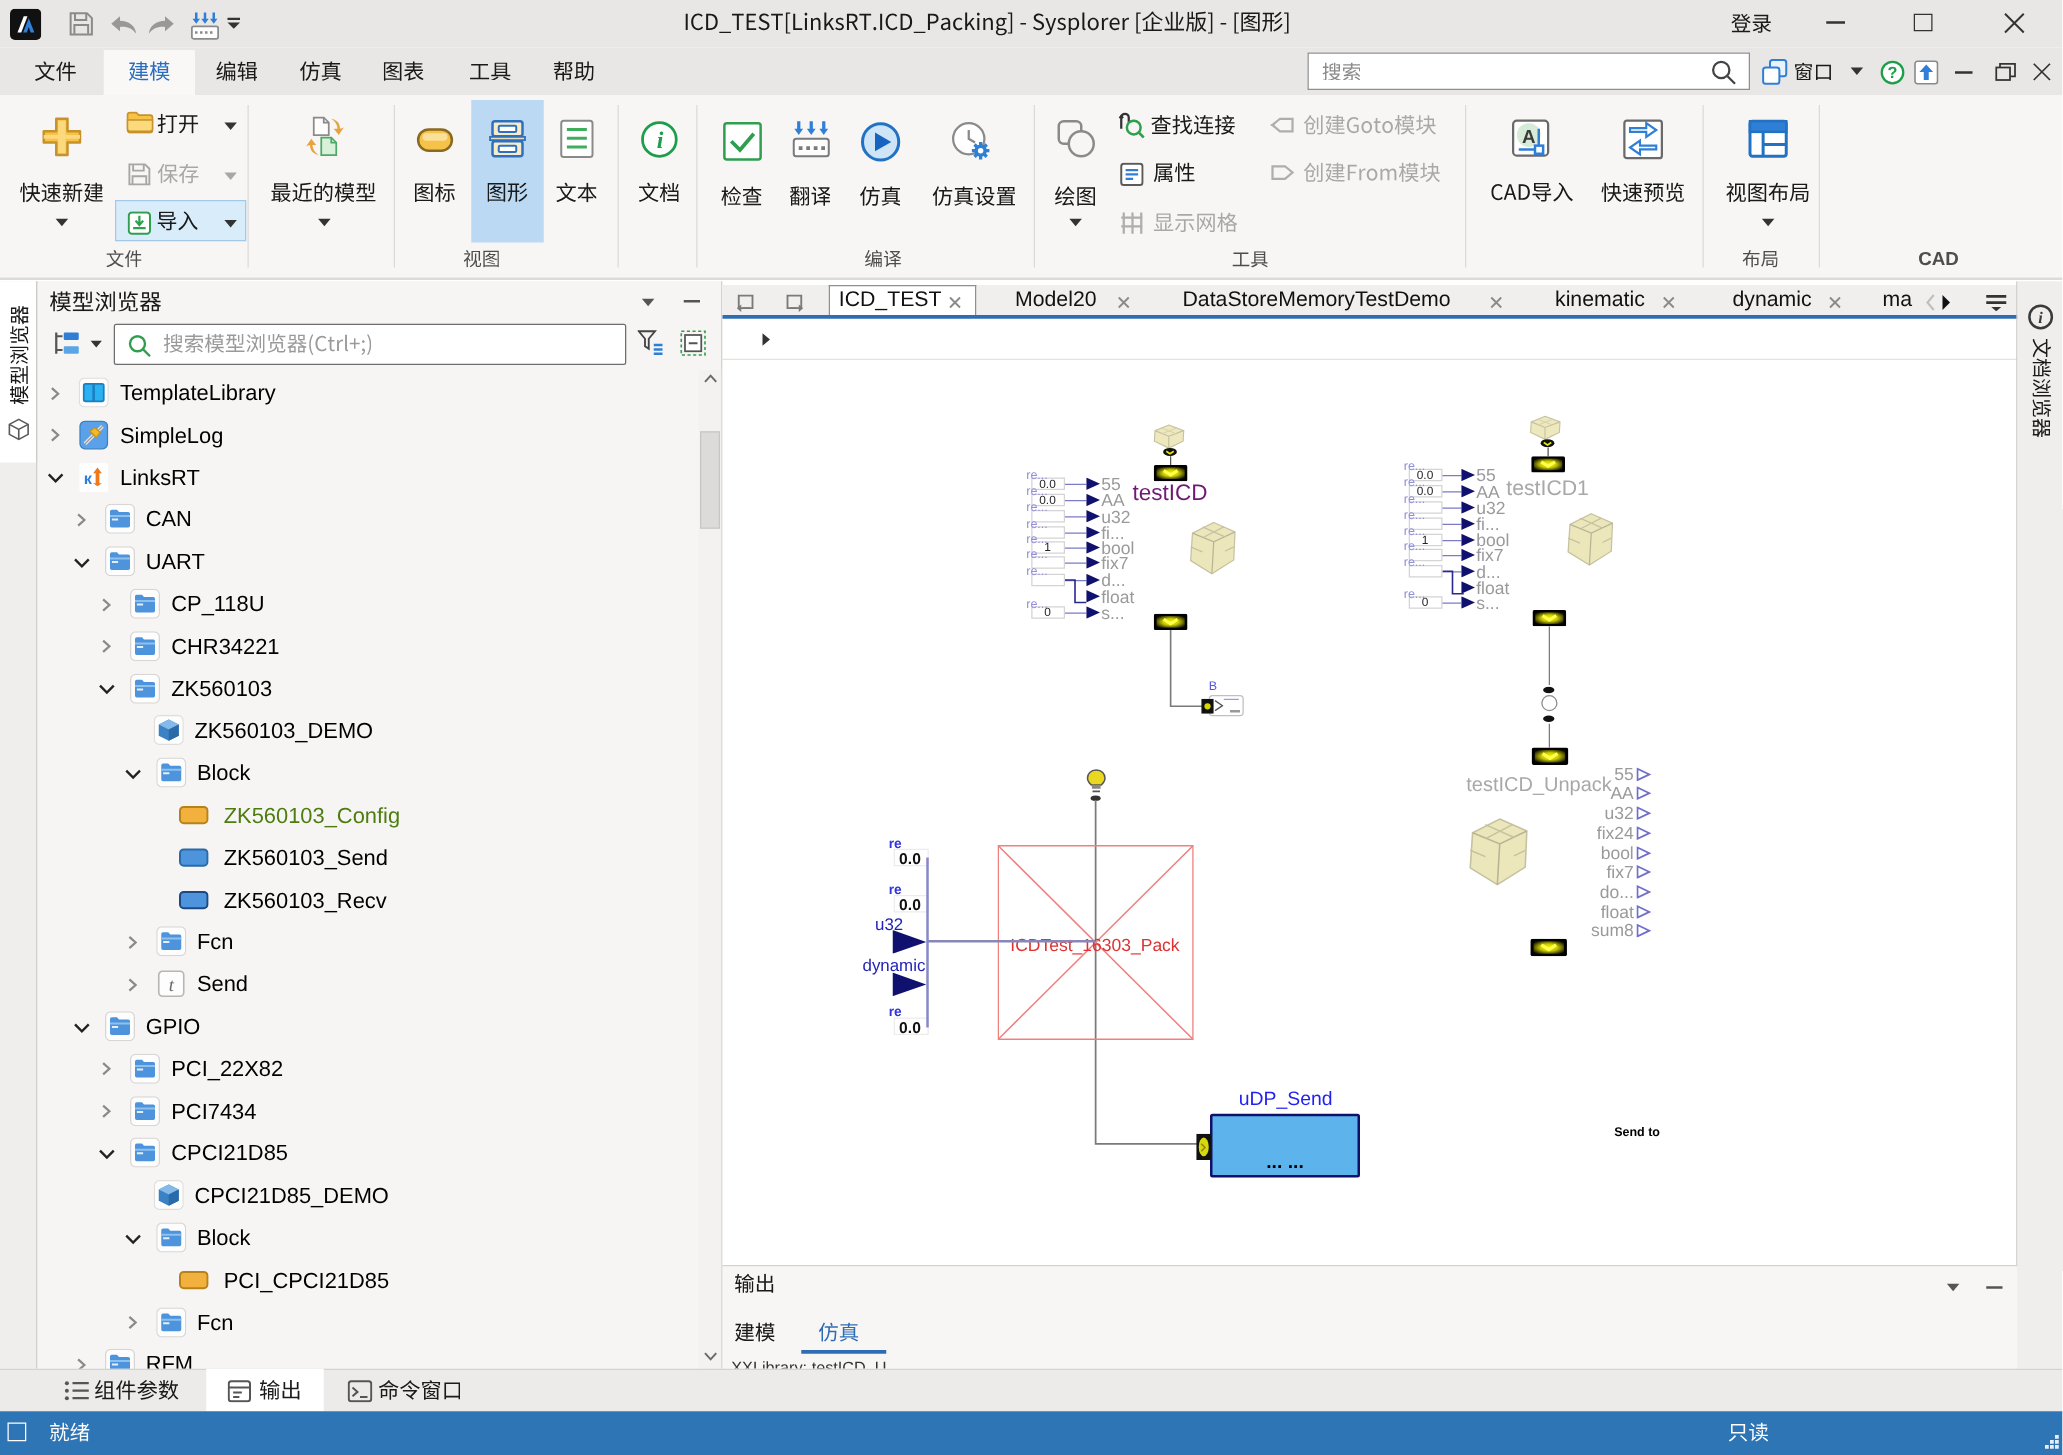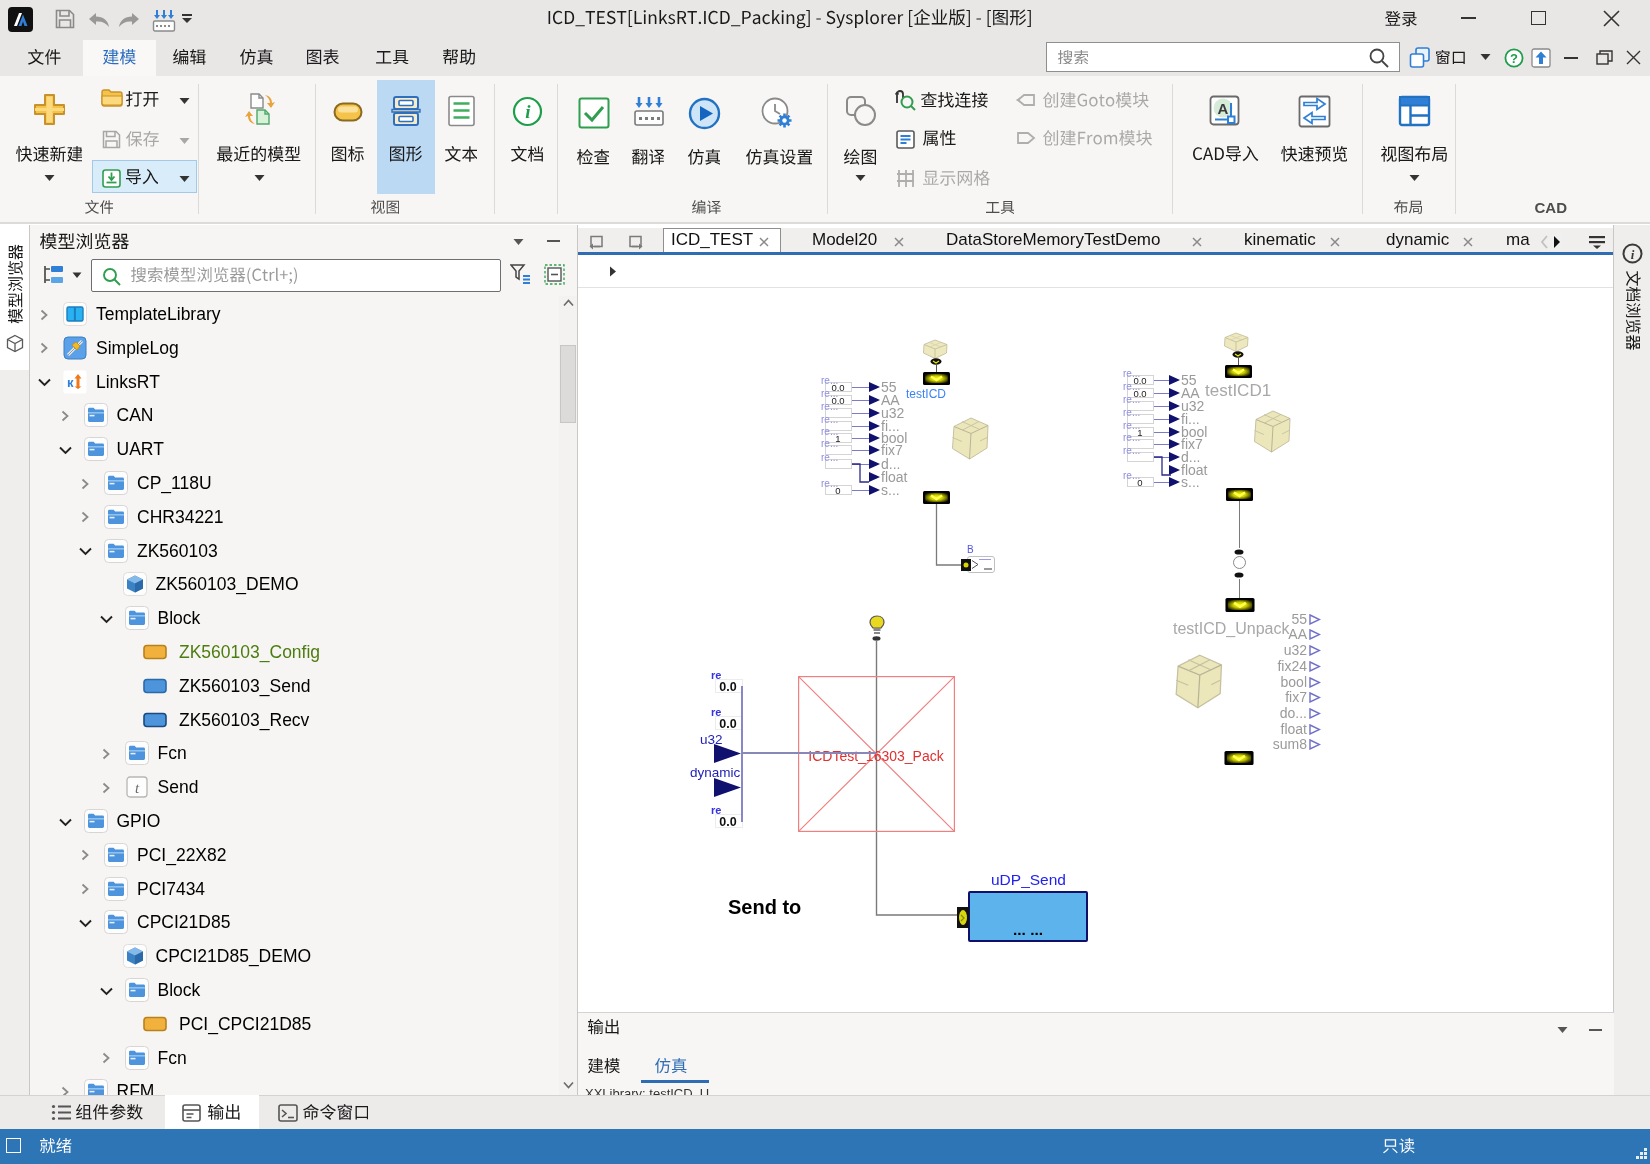--- a/index.html
+++ b/index.html
@@ -1084,7 +1084,7 @@
       </g>
     </svg>
   </div>
-<div style="position:absolute;left:906px;top:382.0px;height:24px;line-height:24px;font-size:12px;color:#3b82f6;font-weight:400;white-space:nowrap">testICD</div>
+<div style="position:absolute;left:906px;top:382.0px;height:24px;line-height:24px;font-size:18px;color:#701a75;font-weight:400;white-space:nowrap">testICD</div>
 <div style="position:absolute;left:923.0px;top:491.0px;line-height:0">
     <svg width="27" height="13" viewBox="0 0 27 13">
       <defs>

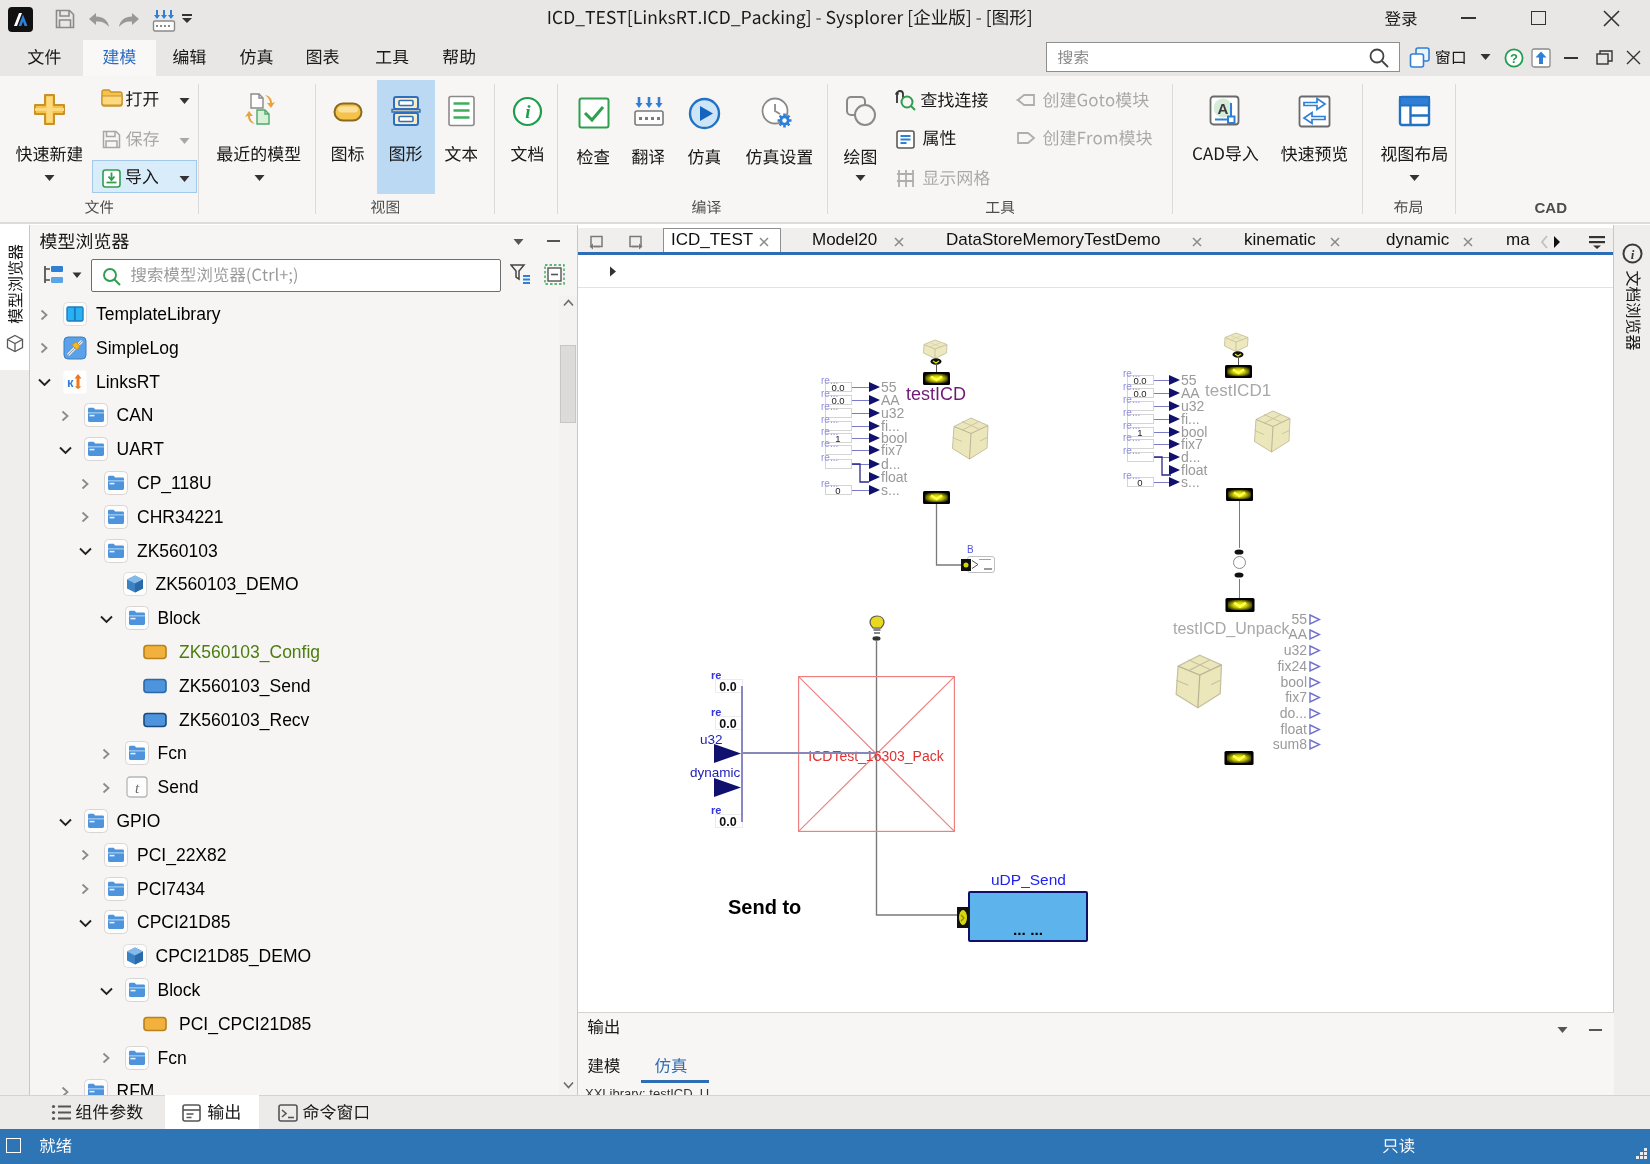--- a/index.html
+++ b/index.html
@@ -1509,7 +1509,7 @@
 <div style="position:absolute;left:742px;top:752px;width:134px;height:2px;background:#8888b8"></div>
 <div style="position:absolute;left:991px;top:869.0px;height:22px;line-height:22px;font-size:15.5px;color:#2222f0;font-weight:400;white-space:nowrap">uDP_Send</div>
 <div style="position:absolute;left:968px;top:891px;width:120px;height:51px;background:#5db4ec;border:2px solid #10106a;border-radius:2px"></div>
-<div style="position:absolute;left:728px;top:896.0px;width:600px;height:22px;line-height:22px;font-size:20px;color:#000;font-weight:700;text-align:left;white-space:nowrap">Send to</div>
+<div style="position:absolute;left:728px;top:896.0px;width:600px;height:22px;line-height:22px;font-size:10px;color:#000;font-weight:700;text-align:right;white-space:nowrap">Send to</div>
 <div style="position:absolute;left:728px;top:919.0px;width:600px;height:22px;line-height:22px;font-size:15.5px;color:#000;font-weight:700;text-align:center;white-space:nowrap">... ...</div>
 <div style="position:absolute;left:957.0px;top:907.0px;line-height:0">
     <svg width="12" height="21" viewBox="0 0 12 21">

